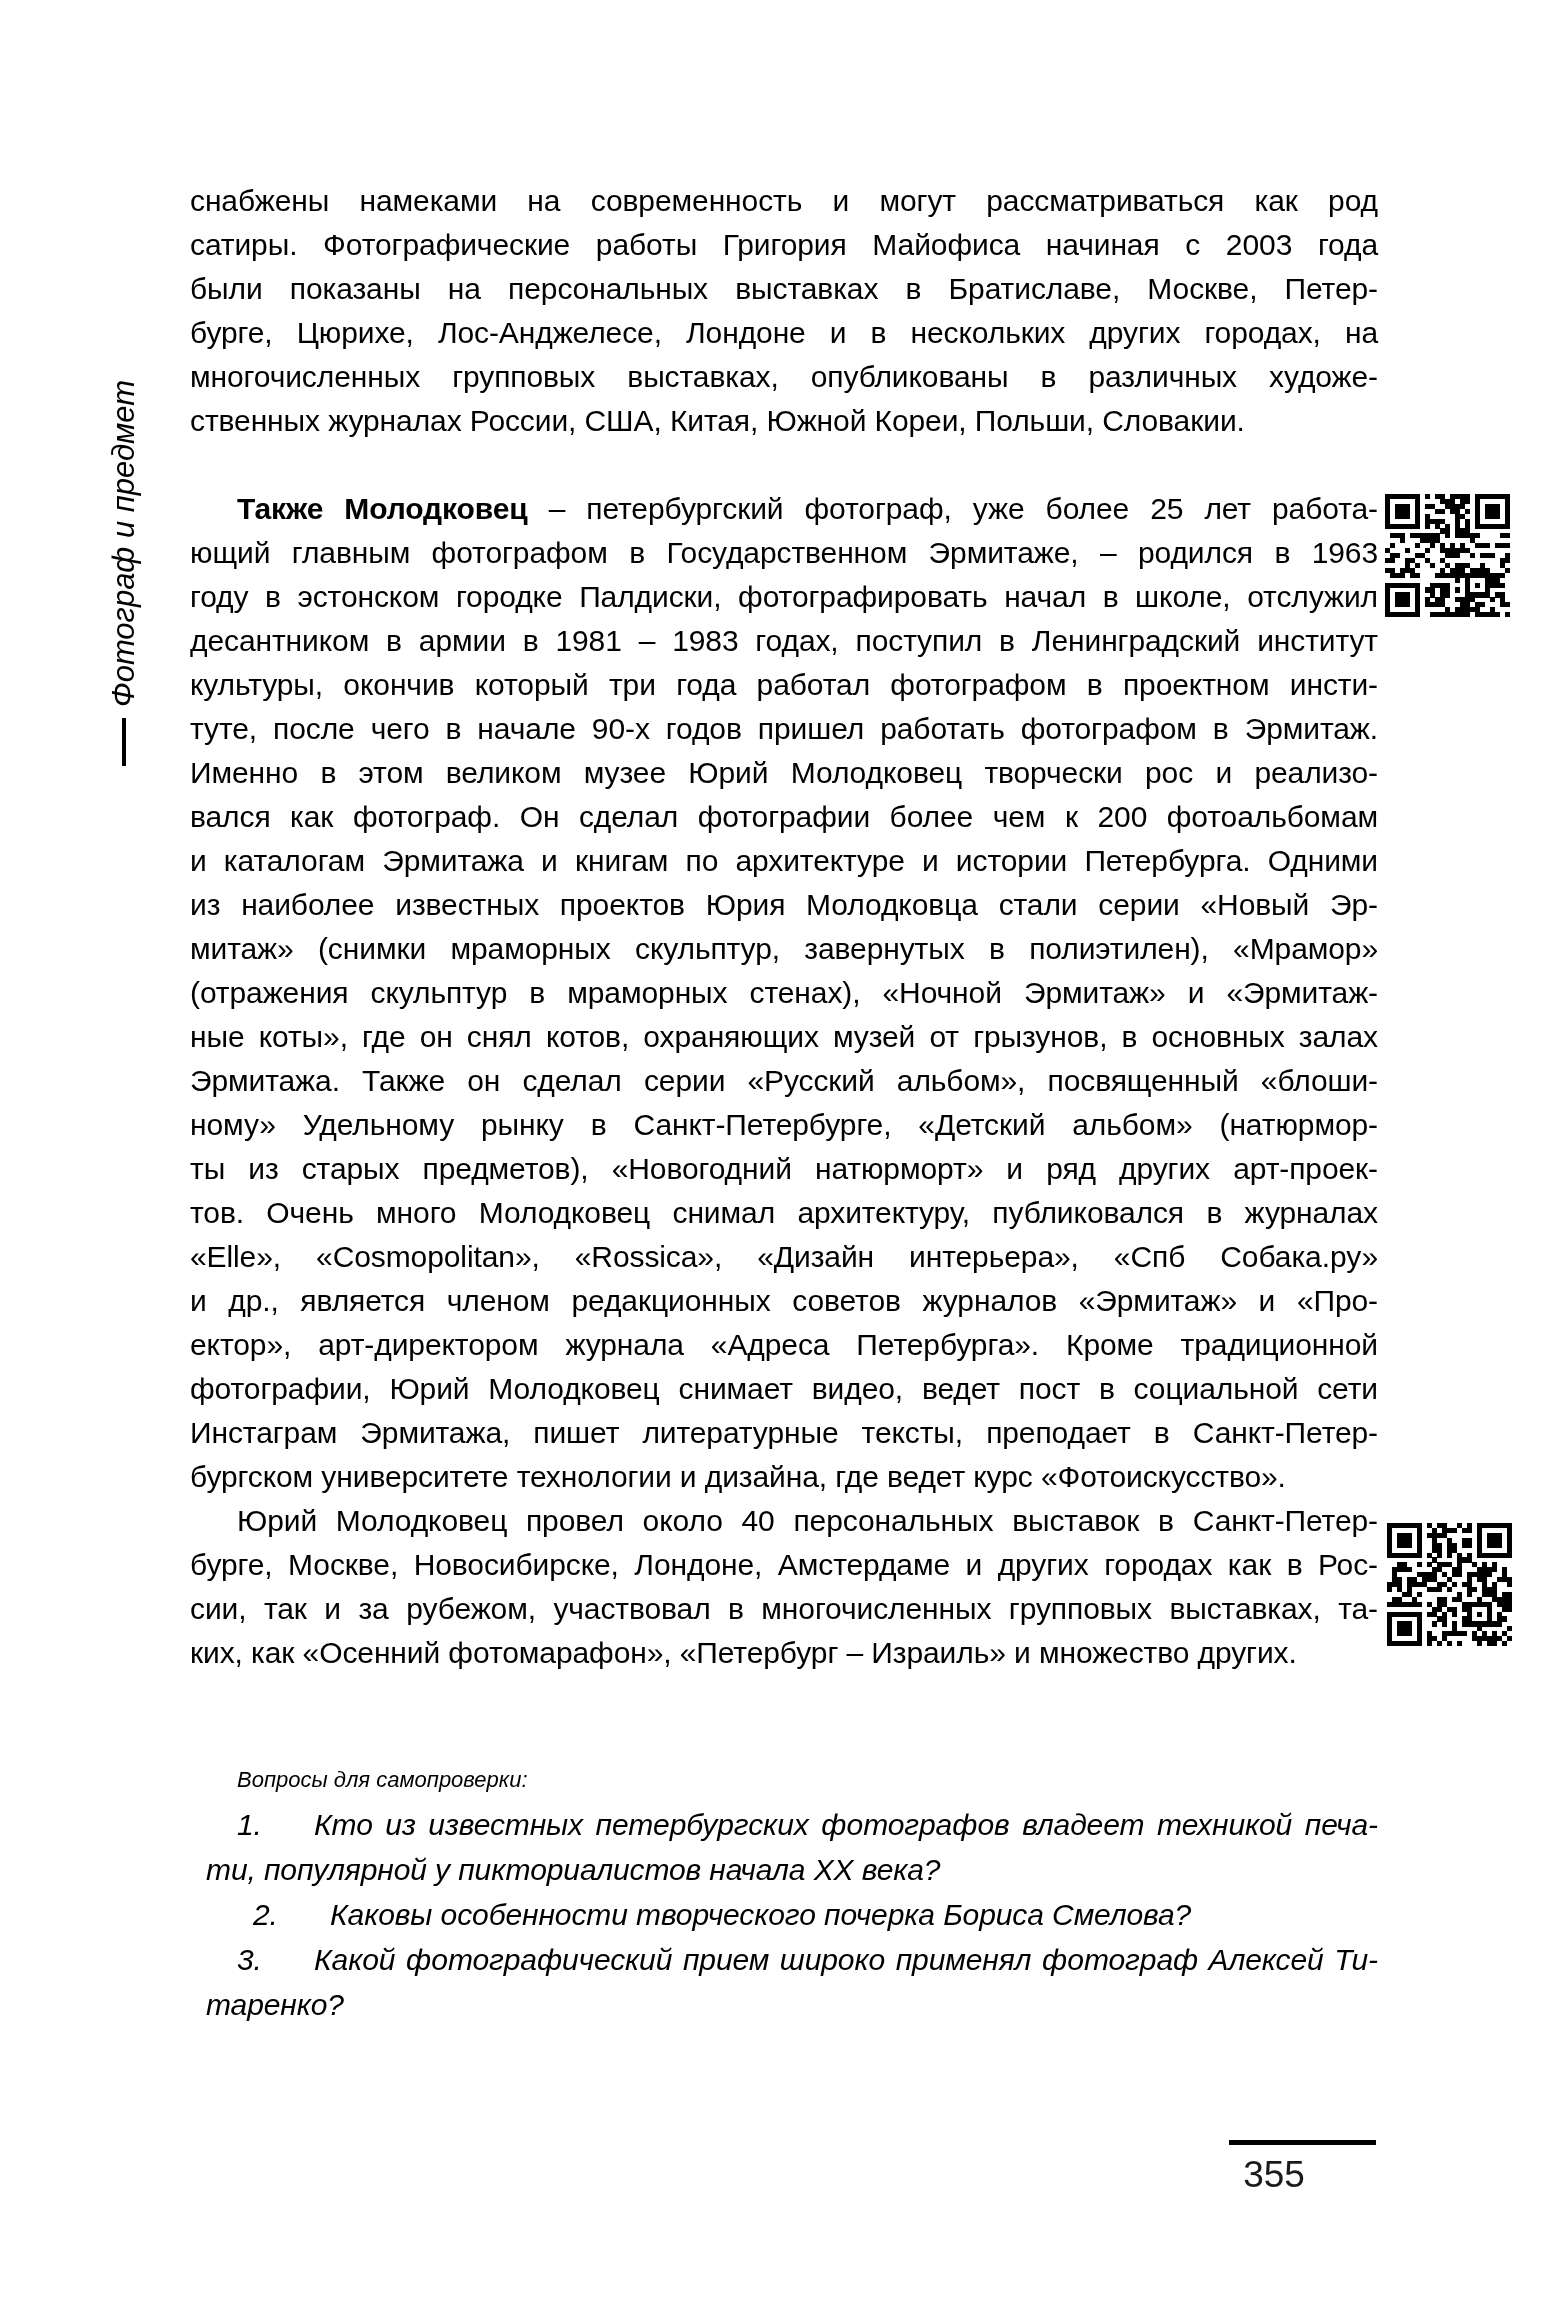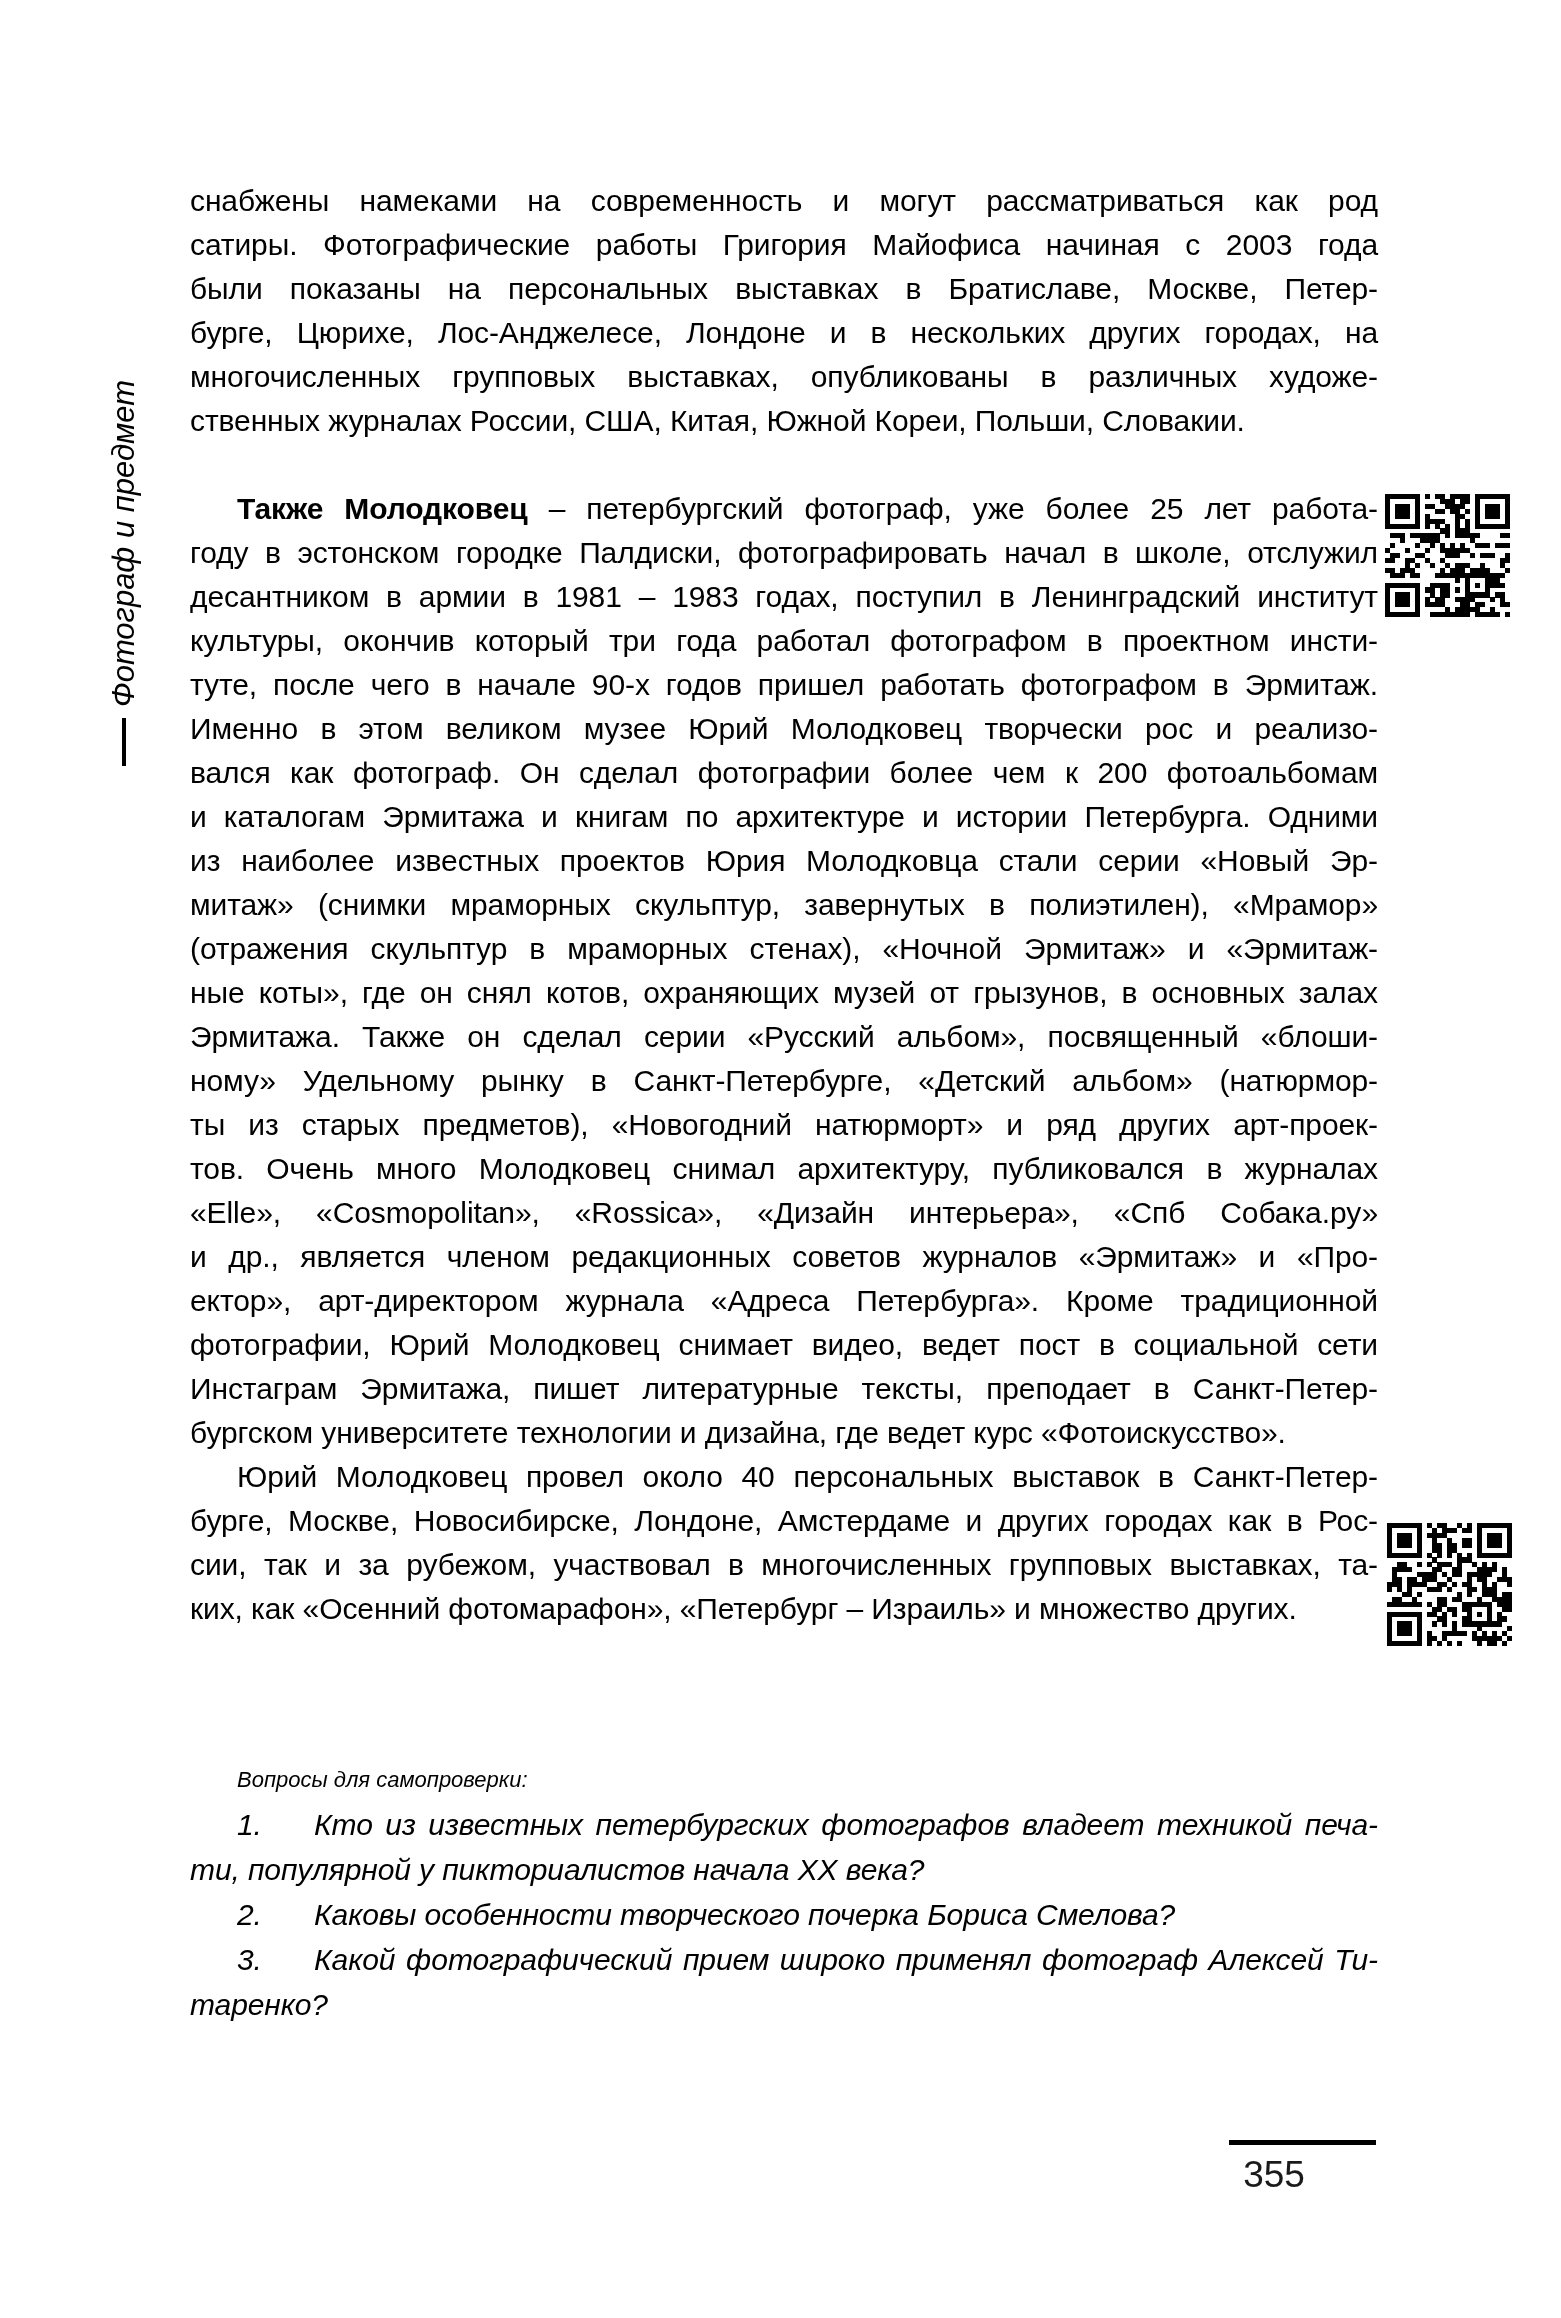--- a/index.html
+++ b/index.html
@@ -135,6 +135,7 @@
         </div>
         <div class="para gap-before">
           <div class="line indent"><b>Также Молодковец</b> – петербургский фотограф, уже более 25 лет работа-</div>
+          <div class="line">ющий главным фотографом в Государственном Эрмитаже, – родился в 1963</div>
           <div class="line">году в эстонском городке Палдиски, фотографировать начал в школе, отслужил</div>
           <div class="line">десантником в армии в 1981 – 1983 годах, поступил в Ленинградский институт</div>
           <div class="line">культуры, окончив который три года работал фотографом в проектном инсти-</div>

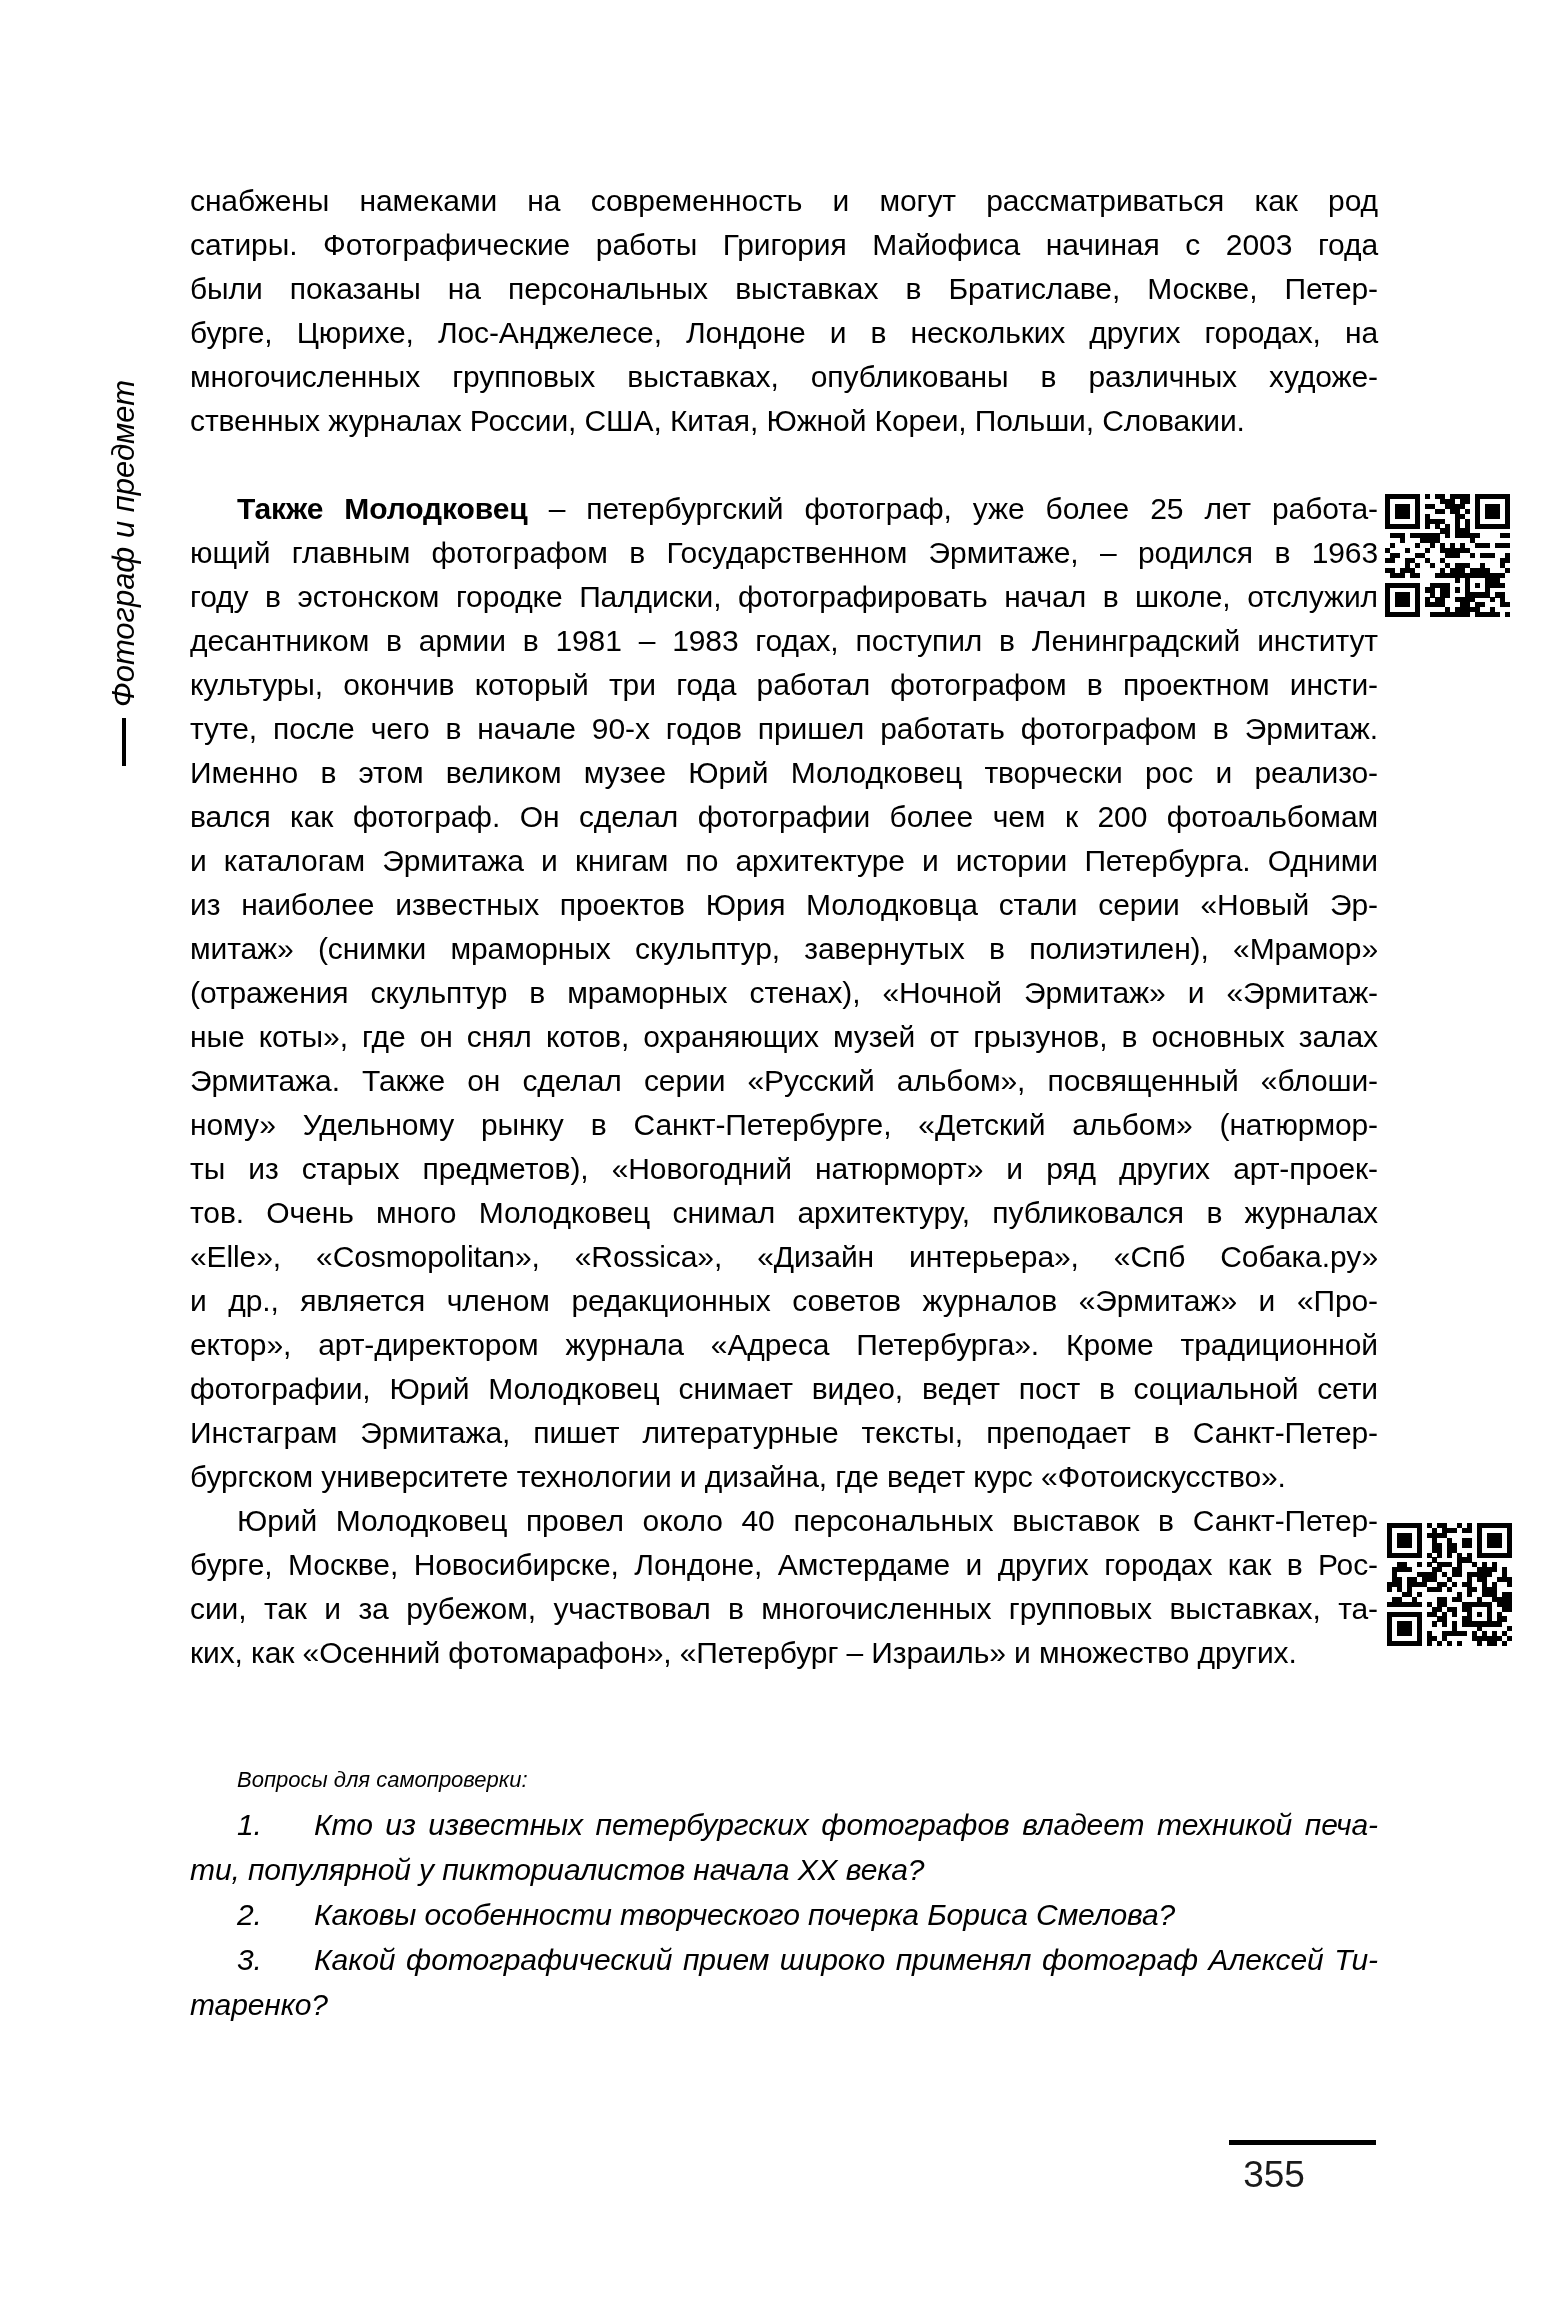--- a/index.html
+++ b/index.html
@@ -53,7 +53,7 @@
     text-align: justify;
     text-align-last: justify;
   }
-  .qline.last { text-align-last: left; }
+  .qline.last { text-align-last: left; margin-left: 16px; }
   .qline.qfirst { text-indent: 47px; }
   .qnum { display: inline-block; width: 77px; text-indent: 0; }
 

